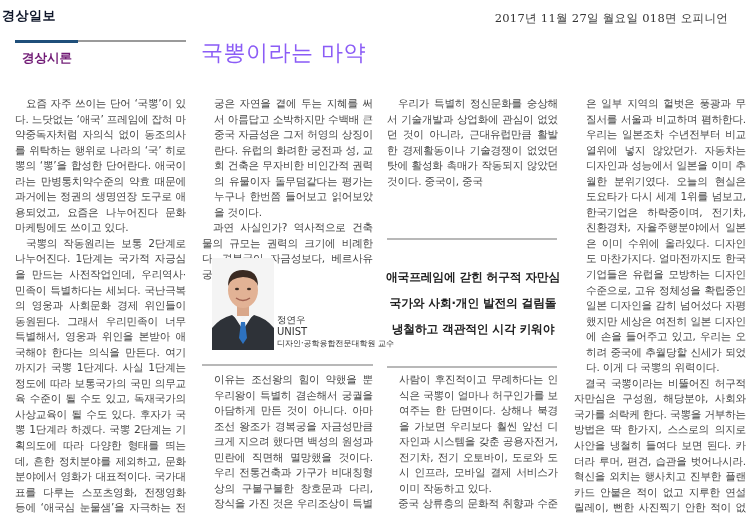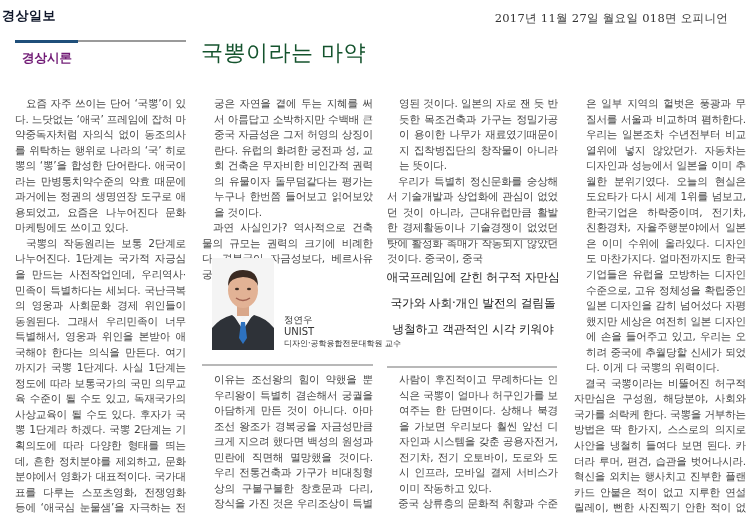--- a/index.html
+++ b/index.html
@@ -12,7 +12,7 @@
   .section-rule { position:absolute; left:15px; top:40px; width:171px; height:2px; background:#9a9a9a; }
   .section-rule .accent { position:absolute; left:0; top:-0.5px; width:63px; height:3px; background:#1f4f7a; }
   .section-label { position:absolute; left:22px; top:50px; font-size:12.5px; font-weight:bold; color:#701a75; }
-  .headline { position:absolute; left:201px; top:38px; font-size:22px; color:#14532d; letter-spacing:0.5px; }
+  .headline { position:absolute; left:201px; top:38px; font-size:22px; color:#8b5cf6; letter-spacing:0.5px; }
 
   .col { position:absolute; font-size:10.6px; line-height:15.55px; text-align:justify; color:#444; letter-spacing:-0.2px; }
   .col p { margin:0; text-indent:11px; }

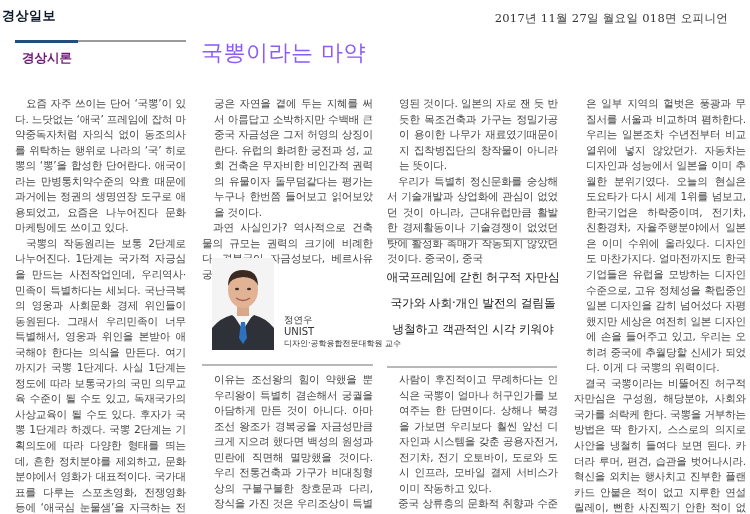--- a/index.html
+++ b/index.html
@@ -88,7 +88,6 @@
 </div>
 
 <div class="col c3">
-  <p class="cont">영된 것이다. 일본의 자로 잰 듯 반듯한 목조건축과 가구는 정밀가공이 용이한 나무가 재료였기때문이지 집착병집단의 창작물이 아니라는 뜻이다.</p>
   <p>우리가 특별히 정신문화를 숭상해서 기술개발과 상업화에 관심이 없었던 것이 아니라, 근대유럽만큼 활발한 경제활동이나 기술경쟁이 없었던 탓에 활성화 촉매가 작동되지 않았던 것이다. 중국이, 중국</p>
 </div>
 

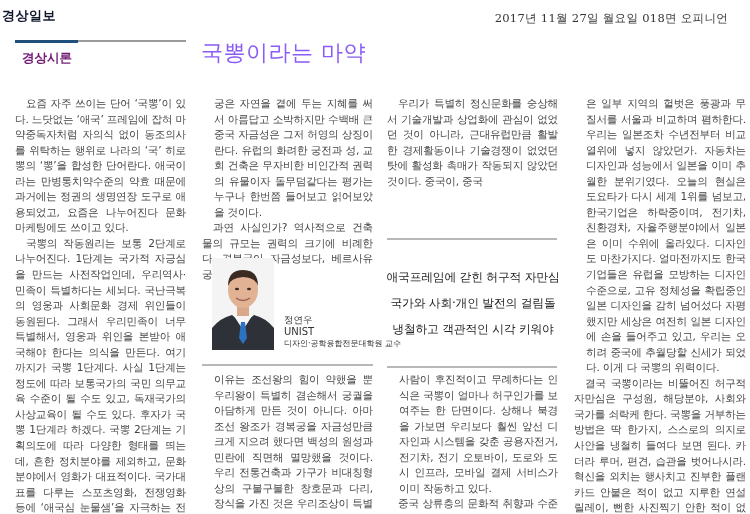--- a/index.html
+++ b/index.html
@@ -34,7 +34,7 @@
   .pull .rule { height:2px; background:#b8b8b8; }
   .pull .rule.top { position:absolute; top:0; left:0; width:170px; }
   .pull .rule.bot { position:absolute; top:128px; left:0; width:170px; }
-  .pull .lines { position:absolute; top:26px; left:-3px; width:178px; font-size:11.8px; line-height:26px; color:#222; letter-spacing:-0.2px; text-align:center; font-weight:normal; }
+  .pull .lines { position:absolute; top:26px; left:-3px; width:178px; font-size:11.8px; line-height:26px; color:#222; letter-spacing:-0.2px; text-align:center; font-weight:bold; }
   .photo-rule { position:absolute; left:202px; top:364px; width:171px; height:2px; background:#b8b8b8; }
 </style>
 </head>

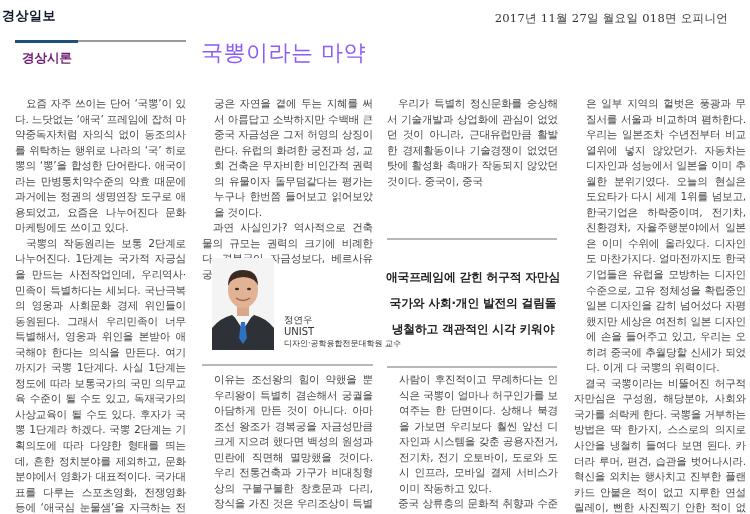--- a/index.html
+++ b/index.html
@@ -26,7 +26,7 @@
 
   .photo-box { position:absolute; left:202px; top:244px; width:171px; height:108px; }
   .photo { position:absolute; left:10px; top:14px; width:62px; height:92px; background:#f2f2f2; overflow:hidden; }
-  .byline { position:absolute; left:75px; top:70px; font-size:8px; line-height:12px; color:#333; white-space:nowrap;margin-left:7px; }
+  .byline { position:absolute; left:75px; top:70px; font-size:8px; line-height:12px; color:#333; white-space:nowrap; }
   .byline .name { font-size:9.5px; }
   .byline .org { font-size:10px; }
 

